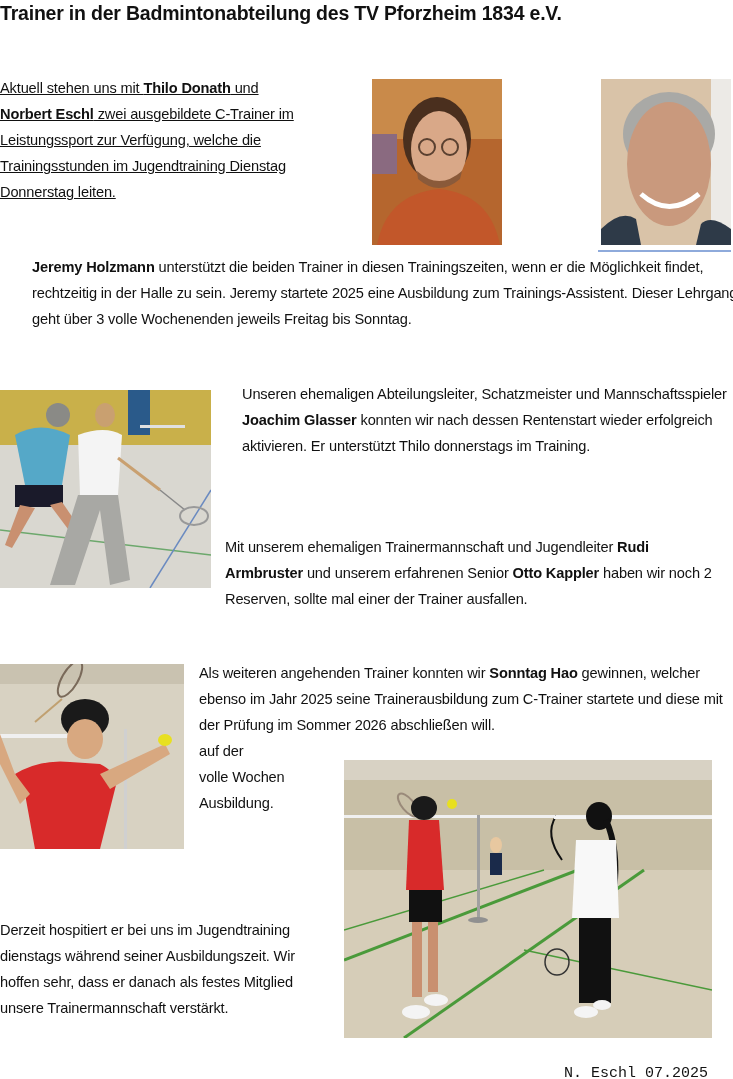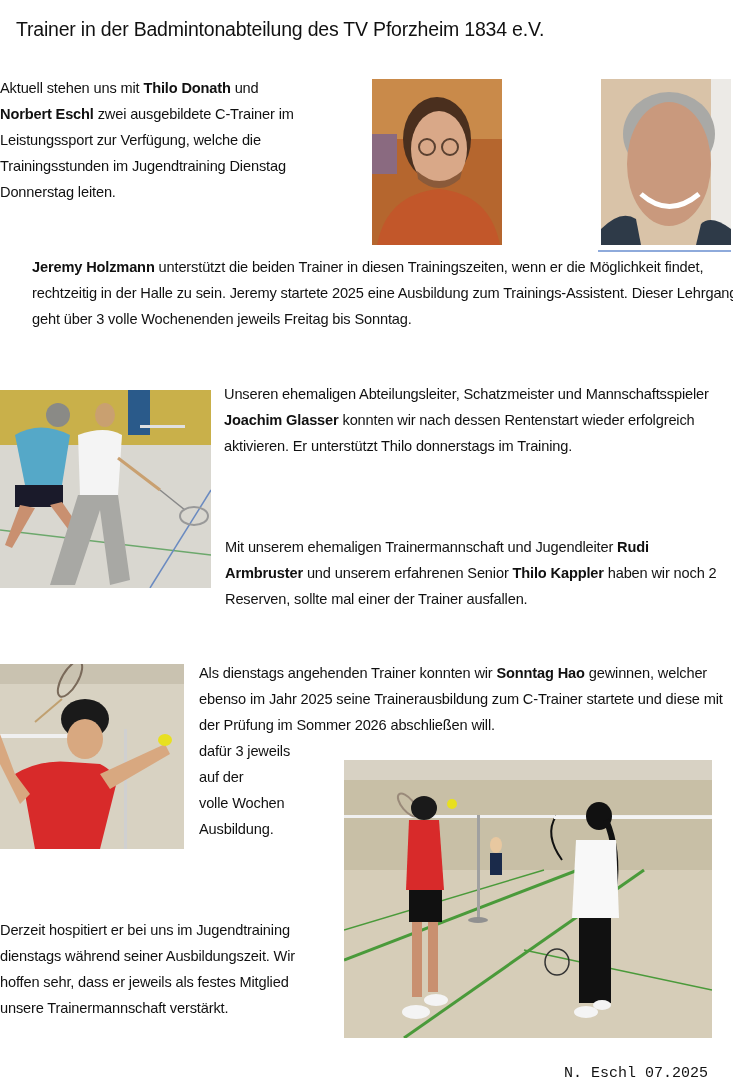--- a/index.html
+++ b/index.html
@@ -10,8 +10,8 @@
   }
   .abs { position: absolute; }
   h1 {
-    position: absolute; left: 0; top: 0; margin: 16px;
-    font-size: 19.5px; font-weight: normal; letter-spacing: -0.2px;
+    position: absolute; left: 0; top: 0; margin: 0;
+    font-size: 19.5px; font-weight: bold; letter-spacing: -0.2px;
     line-height: 26px; white-space: nowrap;
   }
   .para { font-size: 14.6px; line-height: 26px; letter-spacing: -0.15px; }

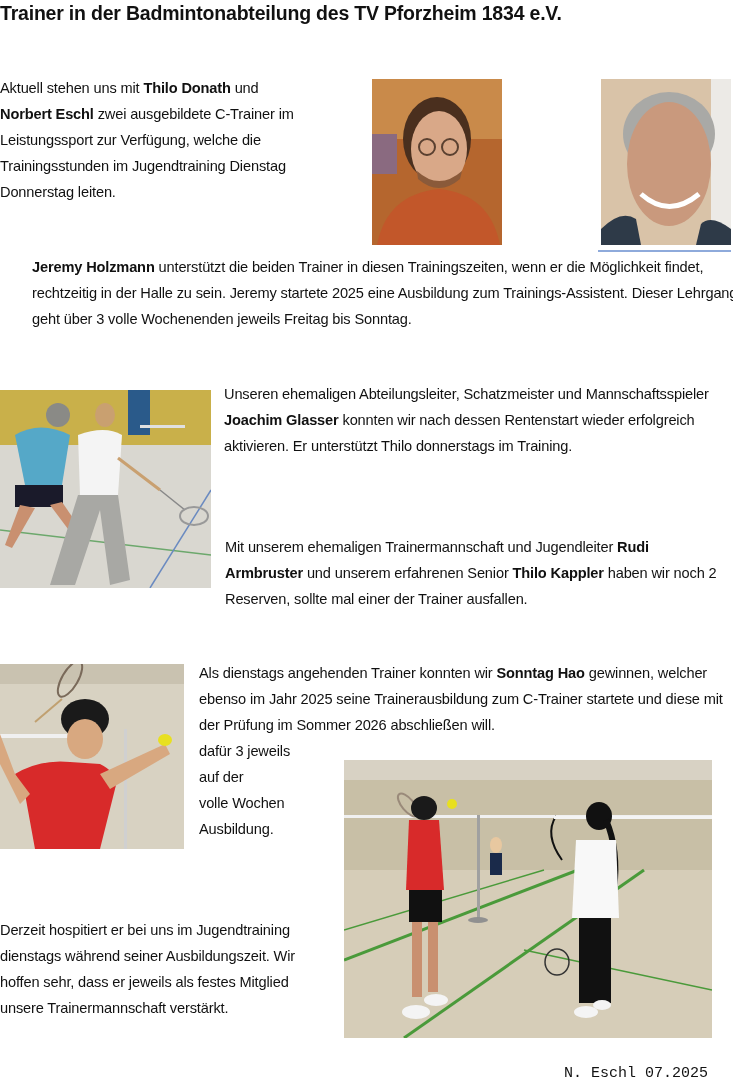--- a/index.html
+++ b/index.html
@@ -25,7 +25,7 @@
 
 <h1>Trainer in der Badmintonabteilung des TV Pforzheim 1834 e.V.</h1>
 
-<div class="abs para" style="left:0; top:75px; width:350px;">
+<div class="abs para" style="left:0; top:75px; width:350px;text-decoration:underline;">
   <span>Aktuell stehen uns mit </span><b>Thilo Donath</b><span> und </span><br><b>Norbert Eschl</b><span> zwei ausgebildete C-Trainer im Leistungssport zur Verfügung, welche die Trainingsstunden im Jugendtraining Dienstag Donnerstag leiten.</span>
 </div>
 

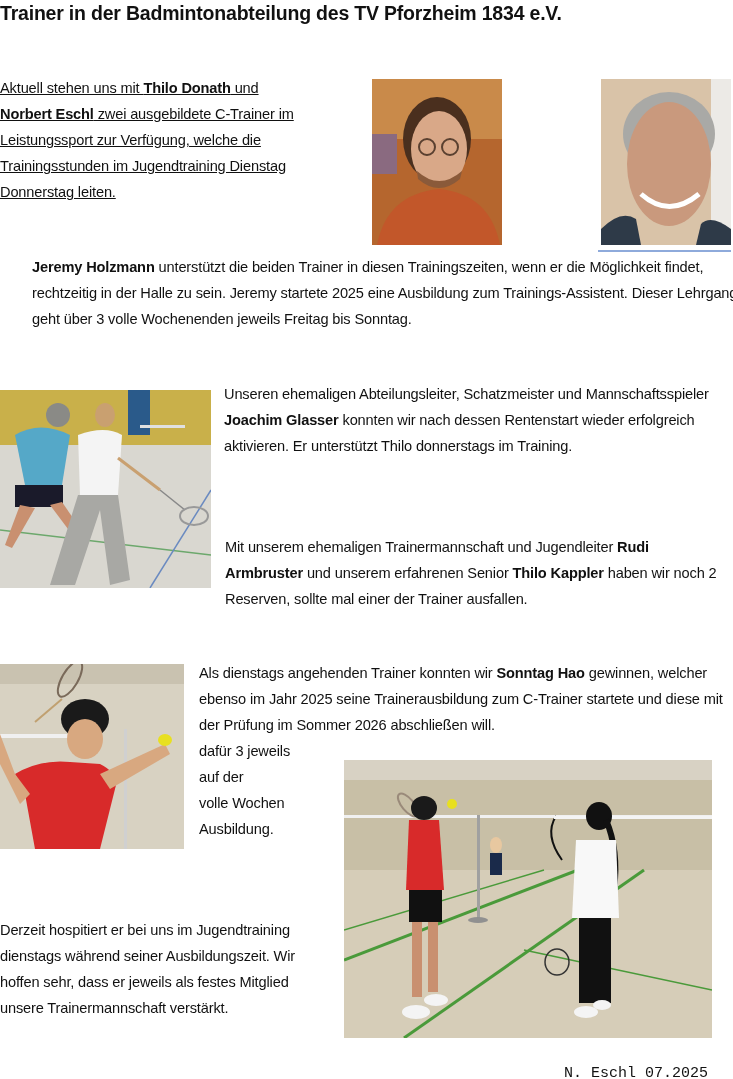--- a/index.html
+++ b/index.html
@@ -82,7 +82,7 @@
   </svg>
 </div>
 
-<div class="abs para" style="left:224px; top:381px; width:490px;">
+<div class="abs para" style="left:242px; top:381px; width:490px;">
   <span>Unseren ehemaligen Abteilungsleiter, Schatzmeister und Mannschaftsspieler </span><b>Joachim Glasser</b><span> konnten wir nach dessen Rentenstart wieder erfolgreich aktivieren. Er unterstützt Thilo donnerstags im Training.</span>
 </div>
 

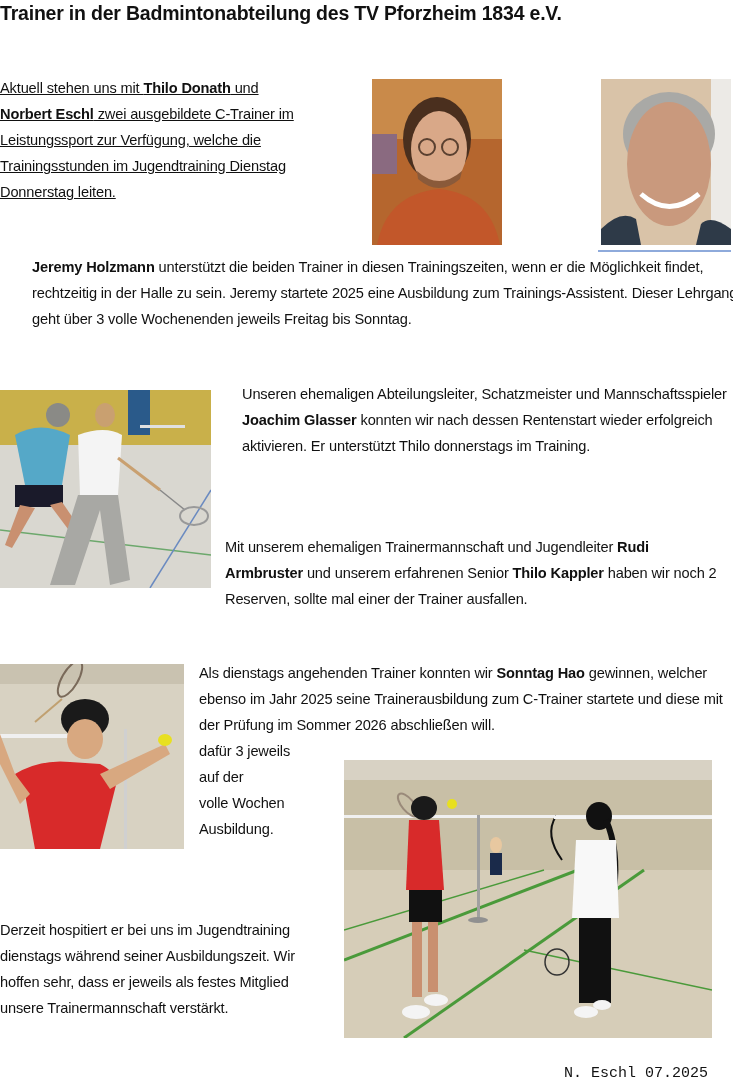--- a/index.html
+++ b/index.html
@@ -87,7 +87,7 @@
 </div>
 
 <div class="abs para" style="left:225px; top:534px; width:500px;">
-  <span>Mit unserem ehemaligen Trainermannschaft und Jugendleiter </span><b>Rudi Armbruster</b><span> und unserem erfahrenen Senior </span><b>Thilo Kappler</b><span> haben wir noch 2 Reserven, sollte mal einer der Trainer ausfallen.</span>
+  <span>Mit unserem ehemaligen Trainermannschaft und Jugendleiter </span><b>Rudi Armbruster</b><span> und unserem erfahrenen Senior </span><b>Otto Kappler</b><span> haben wir noch 2 Reserven, sollte mal einer der Trainer ausfallen.</span>
 </div>
 
 <div class="photo" style="left:0; top:664px; width:184px; height:185px;">

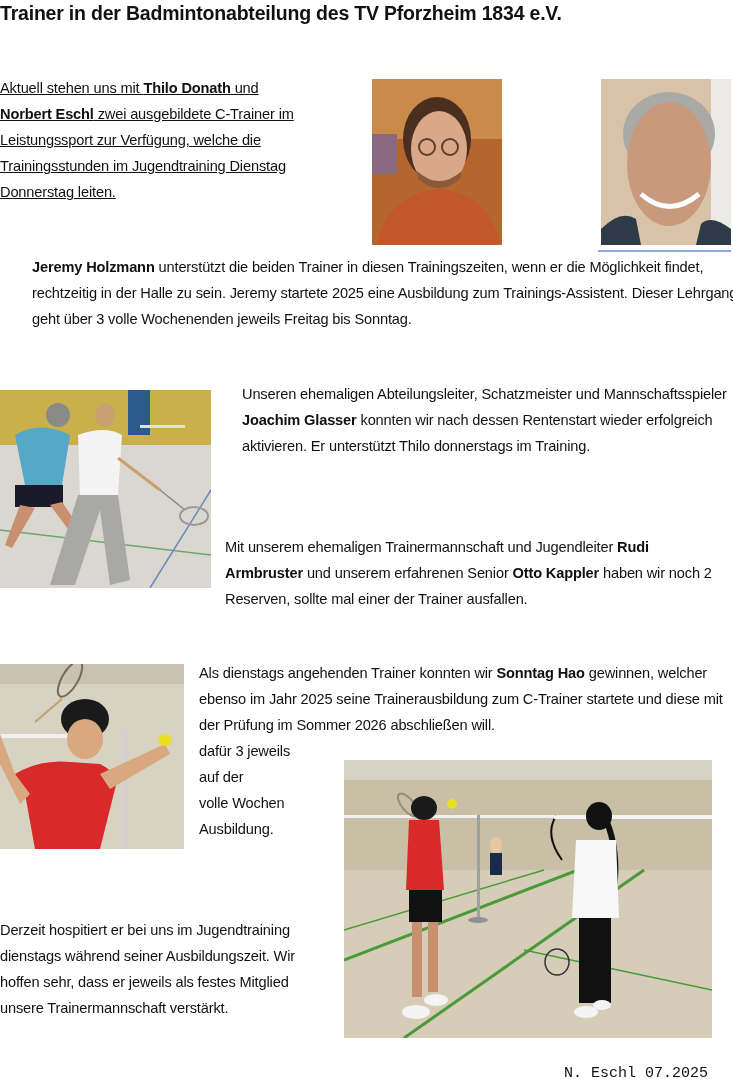--- a/index.html
+++ b/index.html
@@ -108,7 +108,7 @@
 </div>
 
 <div class="abs para" style="left:199px; top:660px; width:534px;">
-  <span>Als dienstags angehenden Trainer konnten wir </span><b>Sonntag Hao</b><span> gewinnen, welcher ebenso im Jahr 2025 seine Trainerausbildung zum C-Trainer startete und diese mit der Prüfung im Sommer 2026 abschließen will.</span>
+  <span>Als weiteren angehenden Trainer konnten wir </span><b>Sonntag Hao</b><span> gewinnen, welcher ebenso im Jahr 2025 seine Trainerausbildung zum C-Trainer startete und diese mit der Prüfung im Sommer 2026 abschließen will.</span>
 </div>
 
 <div class="abs para" style="left:199px; top:738px; width:130px;">

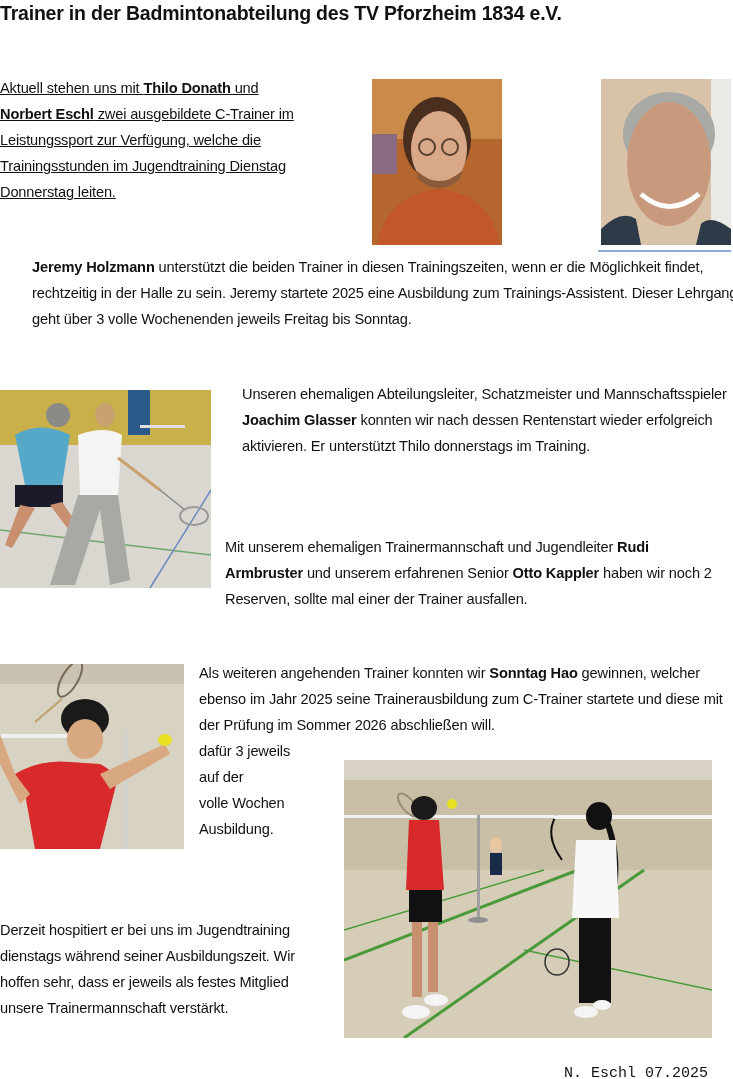--- a/index.html
+++ b/index.html
@@ -112,7 +112,6 @@
 </div>
 
 <div class="abs para" style="left:199px; top:738px; width:130px;">
-  <div>dafür 3 jeweils</div>
   <div>auf der</div>
   <div>volle Wochen</div>
   <div>Ausbildung.</div>

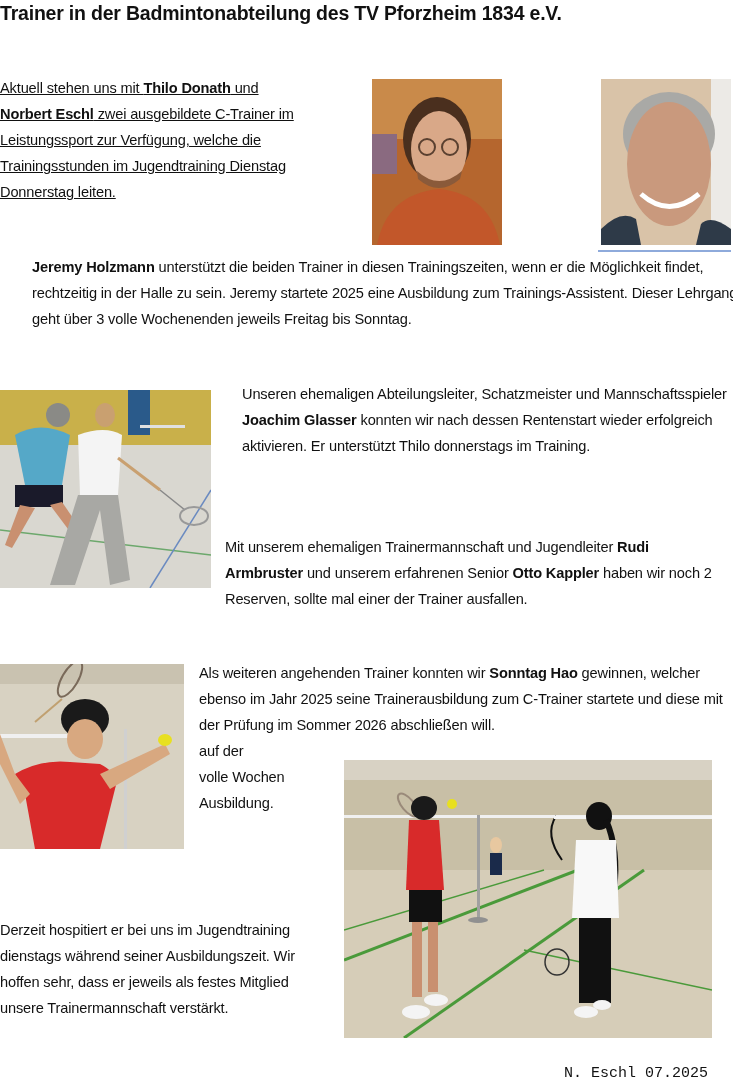--- a/index.html
+++ b/index.html
@@ -152,7 +152,7 @@
   </svg>
 </div>
 
-<div class="abs para" style="left:0; top:917px; width:320px;">Derzeit hospitiert er bei uns im Jugendtraining dienstags während seiner Ausbildungszeit. Wir hoffen sehr, dass er jeweils als festes Mitglied unsere Trainermannschaft verstärkt.</div>
+<div class="abs para" style="left:0; top:917px; width:320px;">Derzeit hospitiert er bei uns im Jugendtraining dienstags während seiner Ausbildungszeit. Wir hoffen sehr, dass er danach als festes Mitglied unsere Trainermannschaft verstärkt.</div>
 
 <div class="abs sig" style="left:564px; top:1065px;">N. Eschl 07.2025</div>
 

